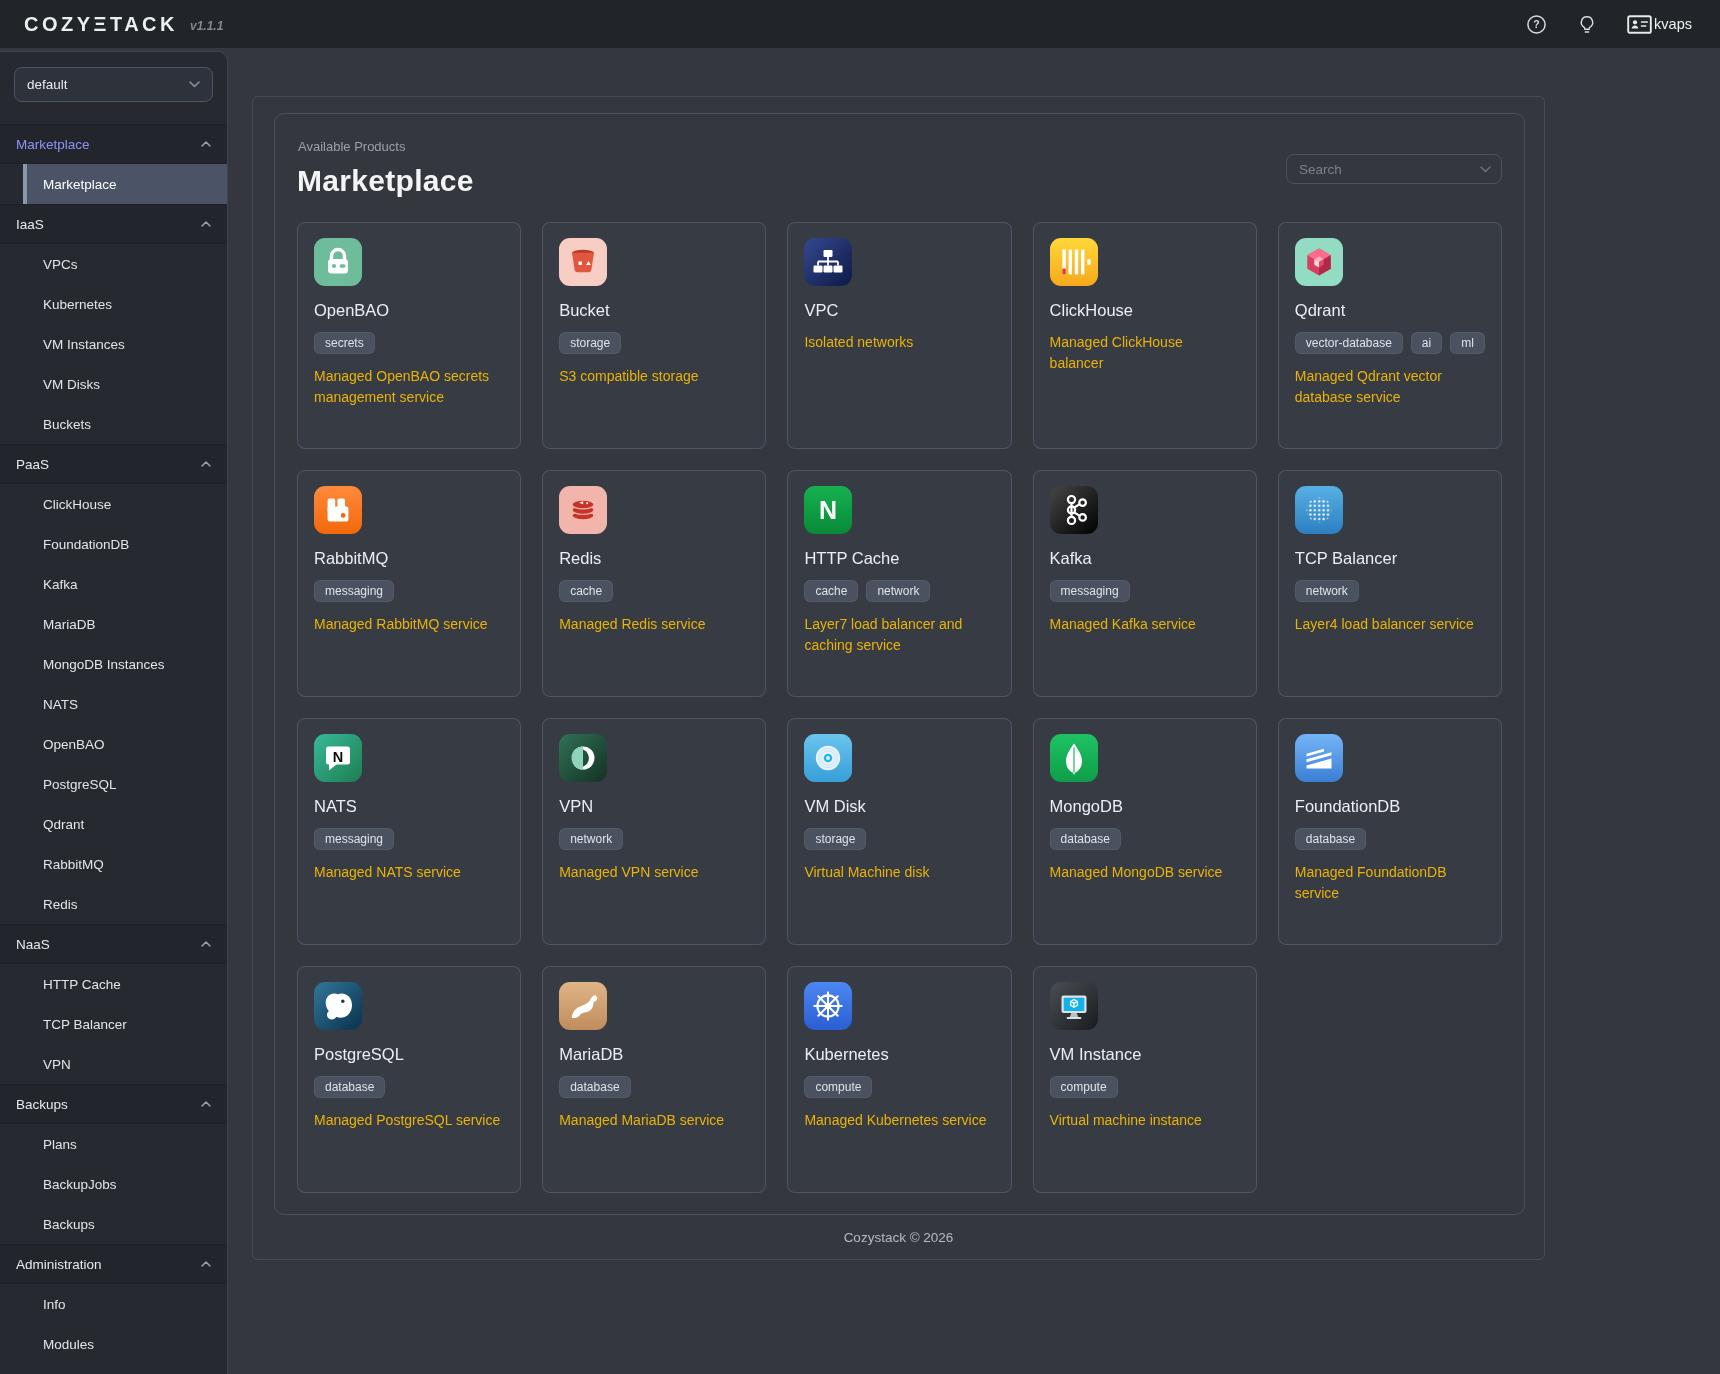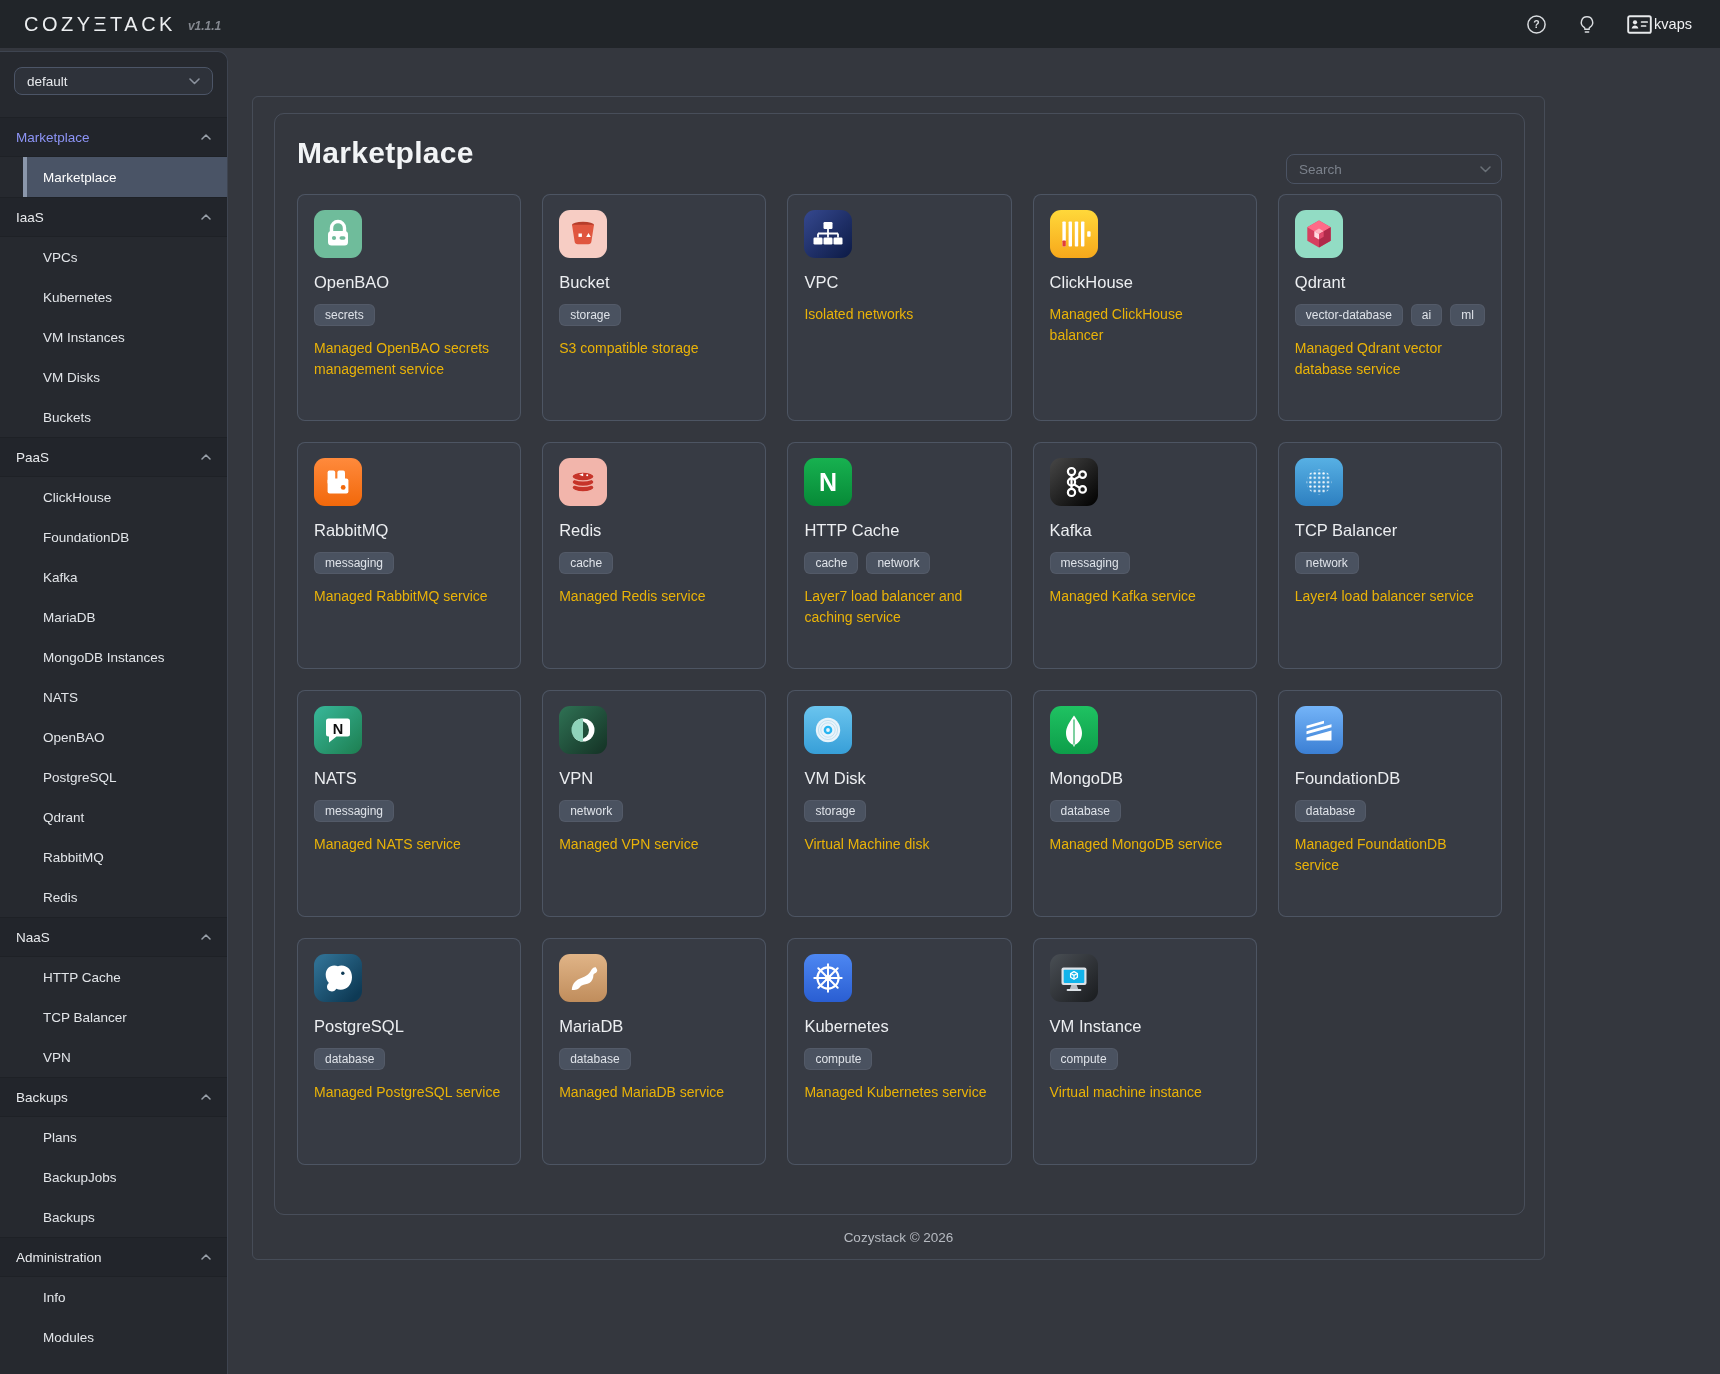--- a/index.html
+++ b/index.html
@@ -10,7 +10,7 @@
   
   .topbar{ position:absolute; top:0; left:0; right:0; height:48px; background:#212529;
            display:flex; align-items:center; padding:0 28px 0 24px; z-index:5; }
-  .logo{ font-size:20px; letter-spacing:3.5px; color:#eceef0; font-weight:400; }
+  .logo{ font-size:20px; letter-spacing:3.5px; color:#eceef0; font-weight:700; }
   .version{ font-size:12px; font-weight:bold; color:#84888f; margin-left:12px; margin-top:3px;font-style:italic; }
   .topbar-right{ margin-left:auto; display:flex; align-items:center; gap:30px; }
   .icon-btn{ background:none; border:none; padding:0; cursor:pointer; display:flex; align-items:center; }

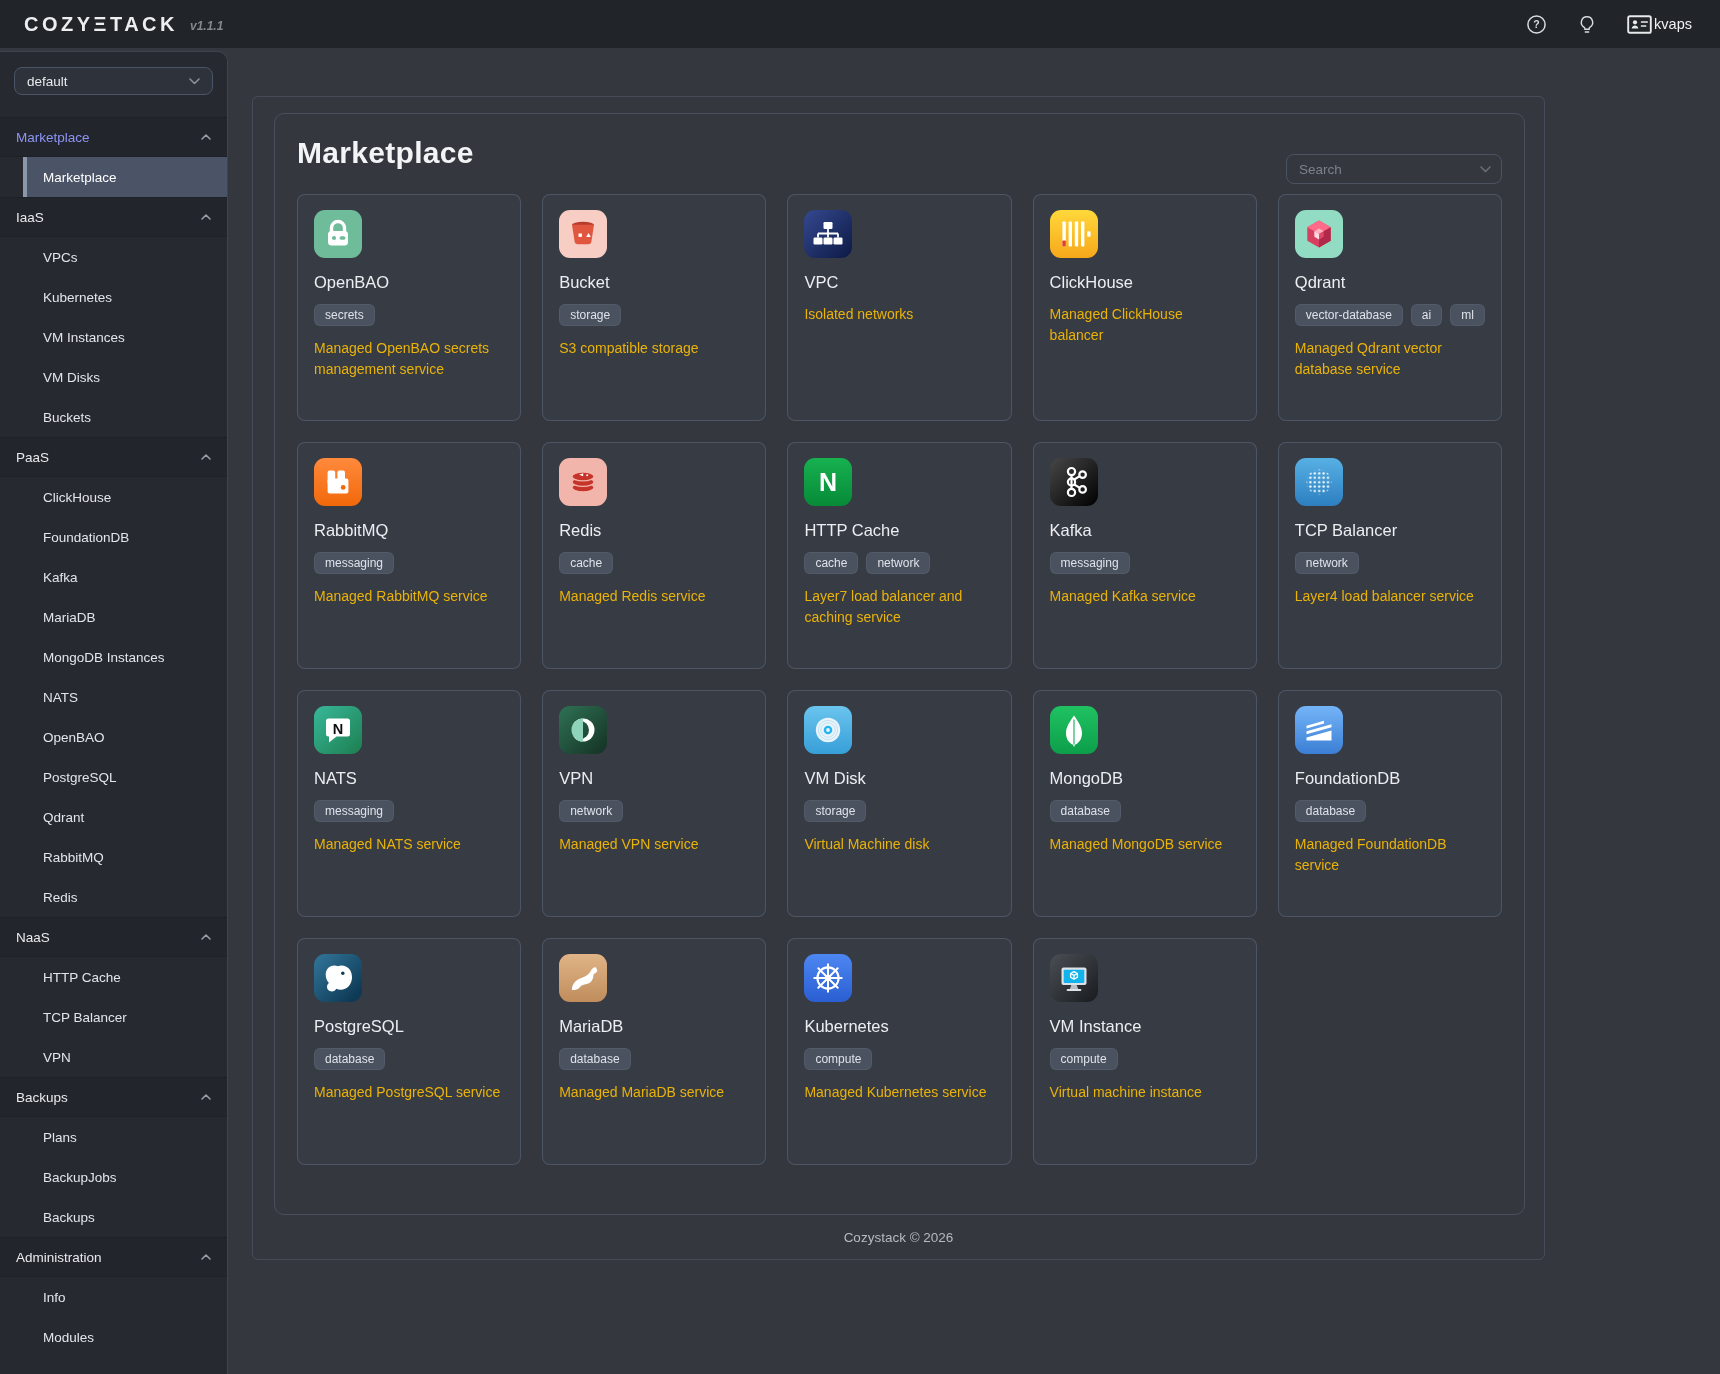--- a/index.html
+++ b/index.html
@@ -20,7 +20,7 @@
   .sidebar{ position:absolute; top:51px; left:0; width:228px; bottom:0; background:#26292f;
             border-top:1px solid #3e4450; border-right:1px solid #3e4450;
             border-top-right-radius:10px; overflow:hidden; }
-  .ns-select{ margin:15px 14px 22px 14px; height:28px; background:#2e323a; border:1px solid #4c5567;
+  .ns-select{ margin:15px 14px 22px 14px; height:35px; background:#2e323a; border:1px solid #4c5567;
               border-radius:8px; display:flex; align-items:center; justify-content:space-between;
               padding:0 12px; font-size:13.5px; color:#e8eaed; cursor:pointer; }
   .nav-section{ height:40px; display:flex; align-items:center; padding:0 16px; background:#22252b;

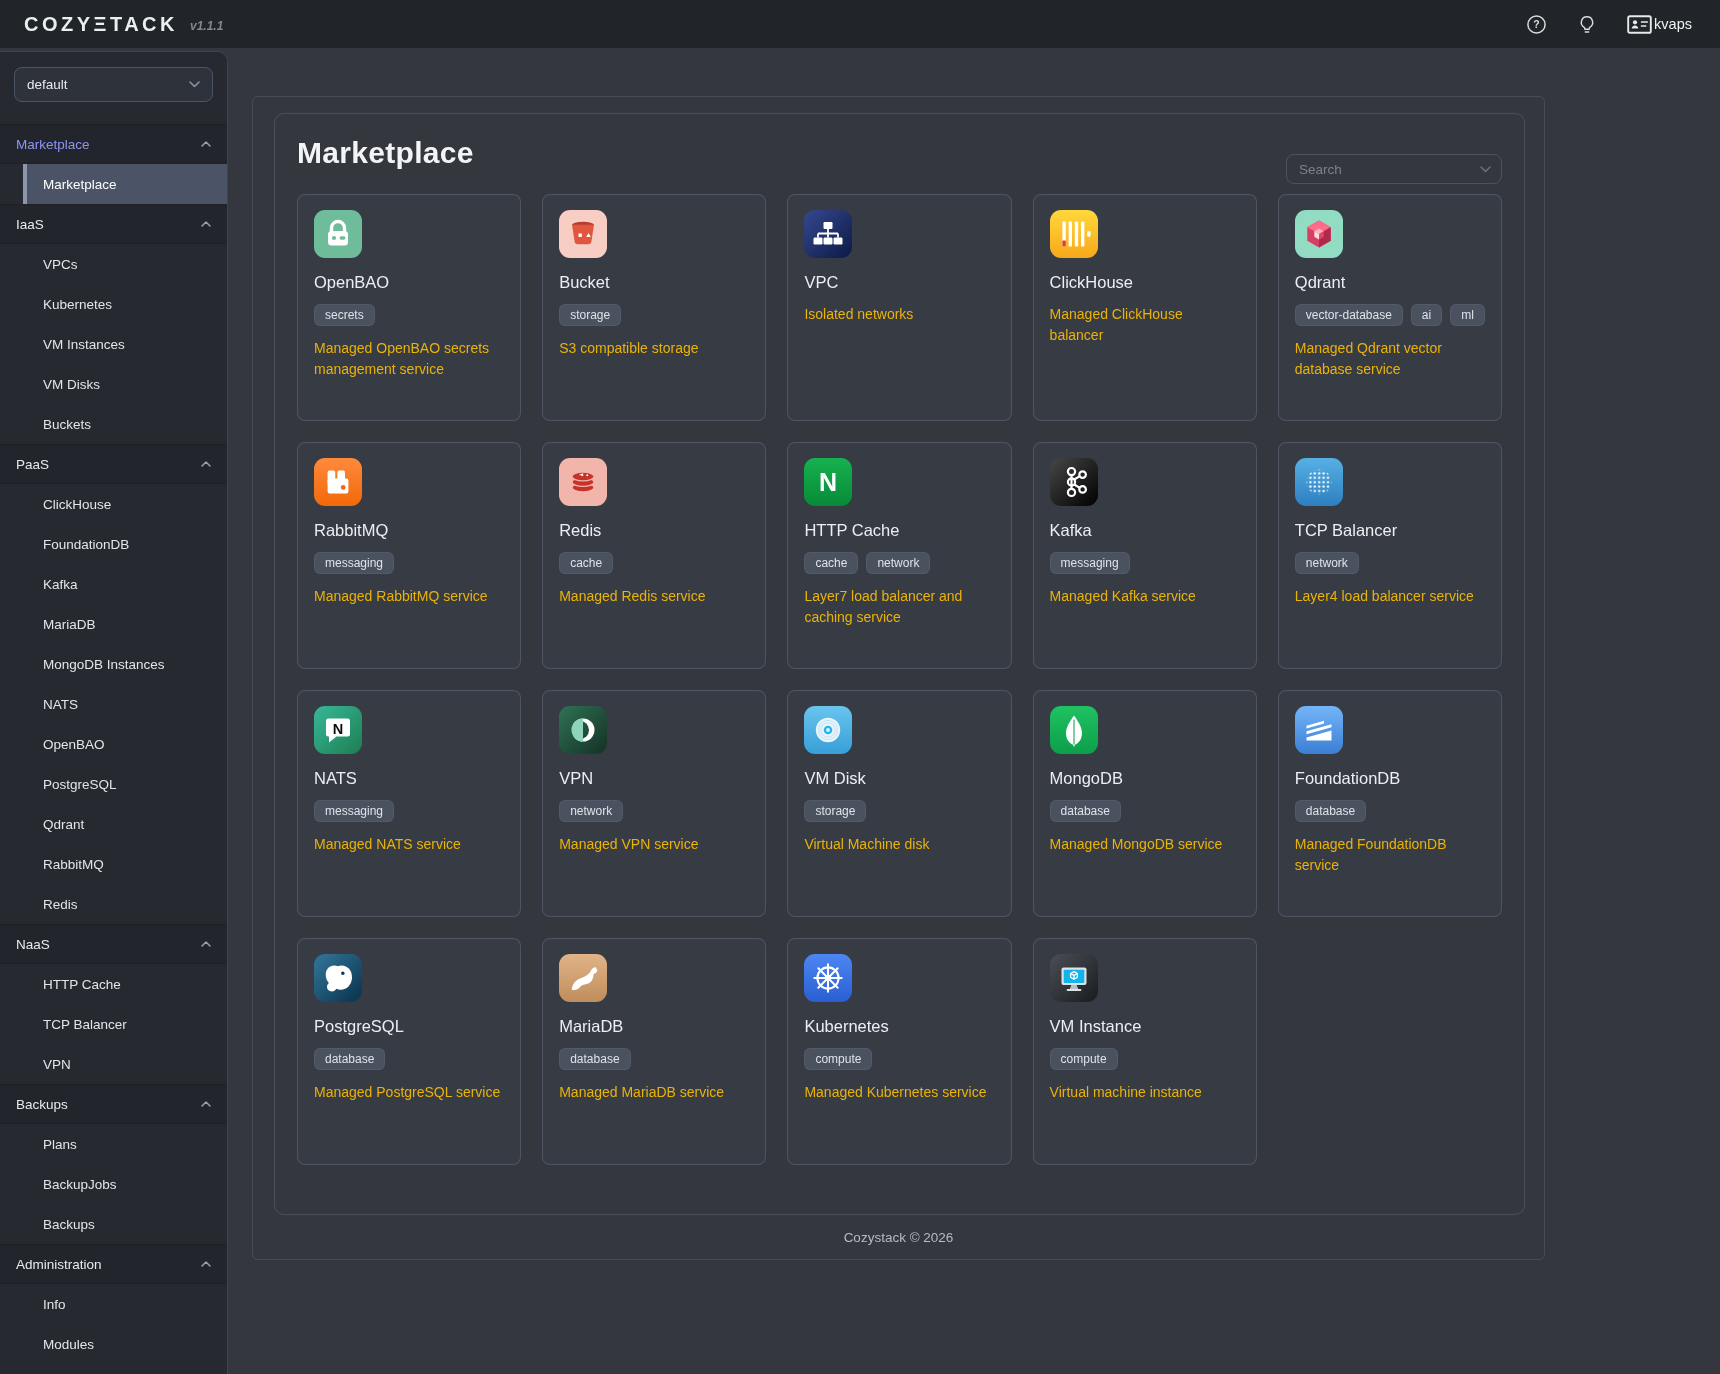--- a/index.html
+++ b/index.html
@@ -252,6 +252,7 @@
   <main class="main">
     <div class="outer-panel">
       <section class="inner-panel">
+        <div class="eyebrow">Available Products</div>
         <h1 class="page-title">Marketplace</h1>
         <div class="search-wrap">
           <input class="search-input" type="text" placeholder="Search" style="">

